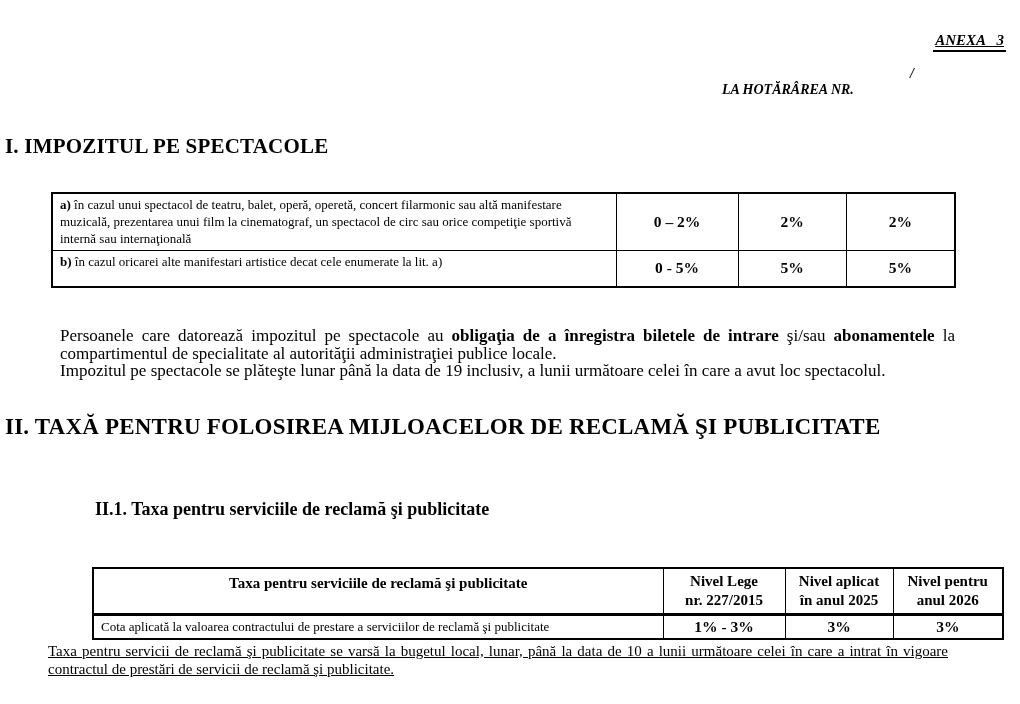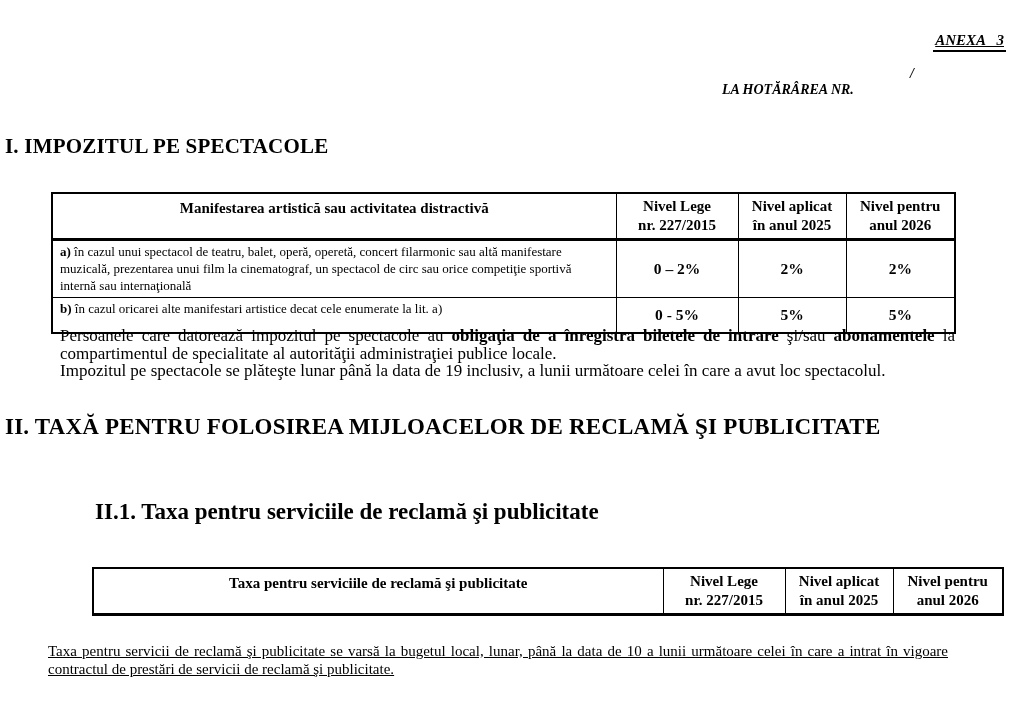--- a/index.html
+++ b/index.html
@@ -106,15 +106,6 @@
       <col style="width:109px">
   </colgroup>
   <tbody>
-      <tr class="hdr">
-    <th class="firstcol">Manifestarea  artistică sau activitatea  distractivă</th>
-    <th>Nivel Lege
-nr. 227/2015</th>
-    <th>Nivel aplicat
-în anul 2025</th>
-    <th>Nivel pentru
-anul 2026</th>
-  </tr>
   <tr class="ra">
     <td class="desc"><span class="bold">a)</span><span> în cazul unui spectacol de teatru, balet, operă, operetă, concert filarmonic sau altă manifestare muzicală, prezentarea unui film la cinematograf, un spectacol de circ sau orice competiţie sportivă internă sau internaţională</span></td>
     <td class="val">0 – 2%</td>

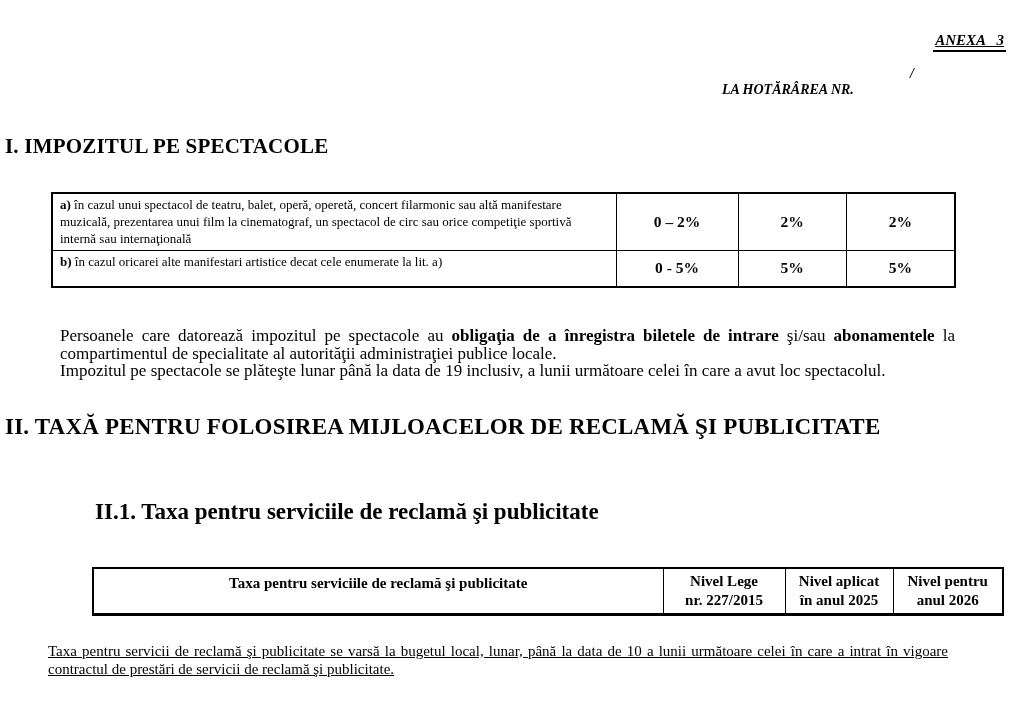--- a/index.html
+++ b/index.html
@@ -39,7 +39,7 @@
 
   .h2 {
     position:absolute; top:499px; left:95px;
-    font-size:23px; font-weight:bold;
+    font-size:18px; font-weight:bold;
   }
 
   table {

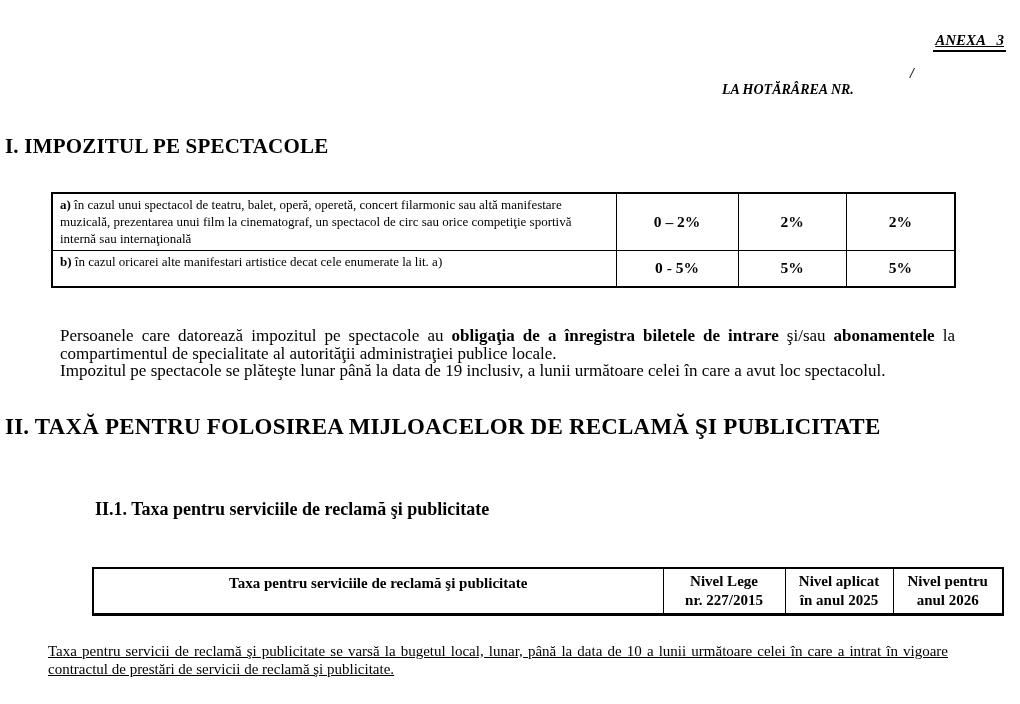--- a/index.html
+++ b/index.html
@@ -147,6 +147,12 @@
     <th>Nivel pentru
 anul 2026</th>
   </tr>
+  <tr class="r1">
+    <td class="desc">Cota aplicată la valoarea contractului de prestare a serviciilor de reclamă şi publicitate</td>
+    <td class="val">1% - 3%</td>
+    <td class="val">3%</td>
+    <td class="val">3%</td>
+  </tr>
 </tbody>
   </table>
 

